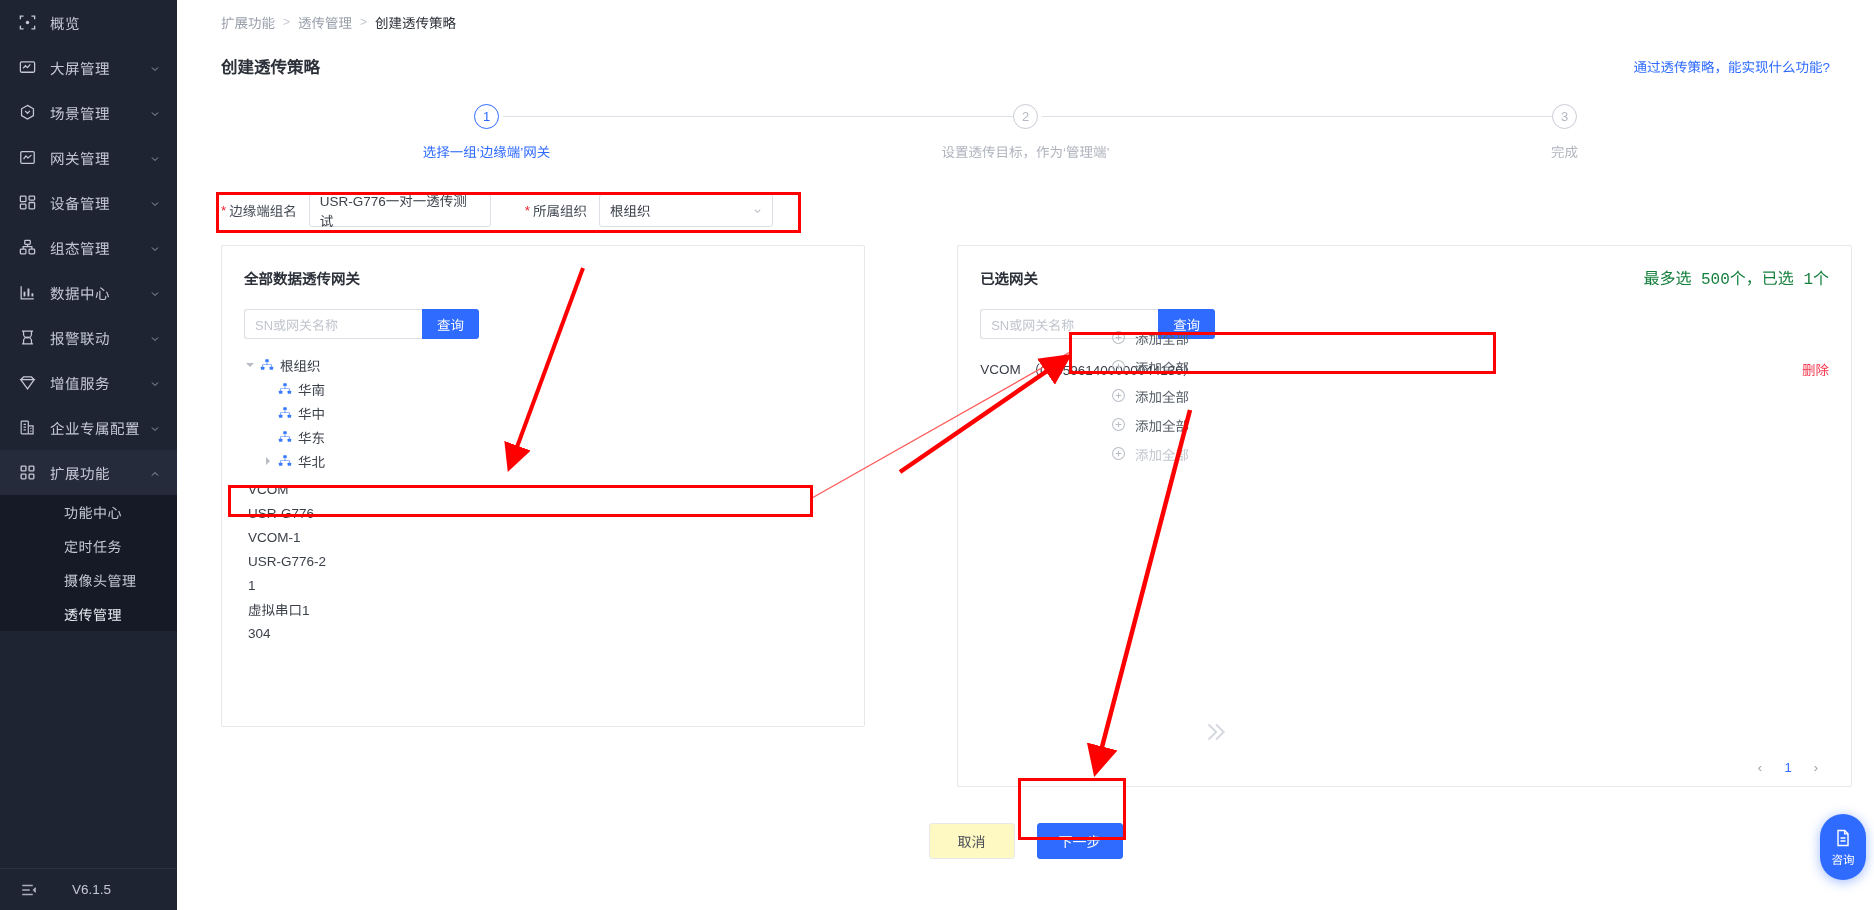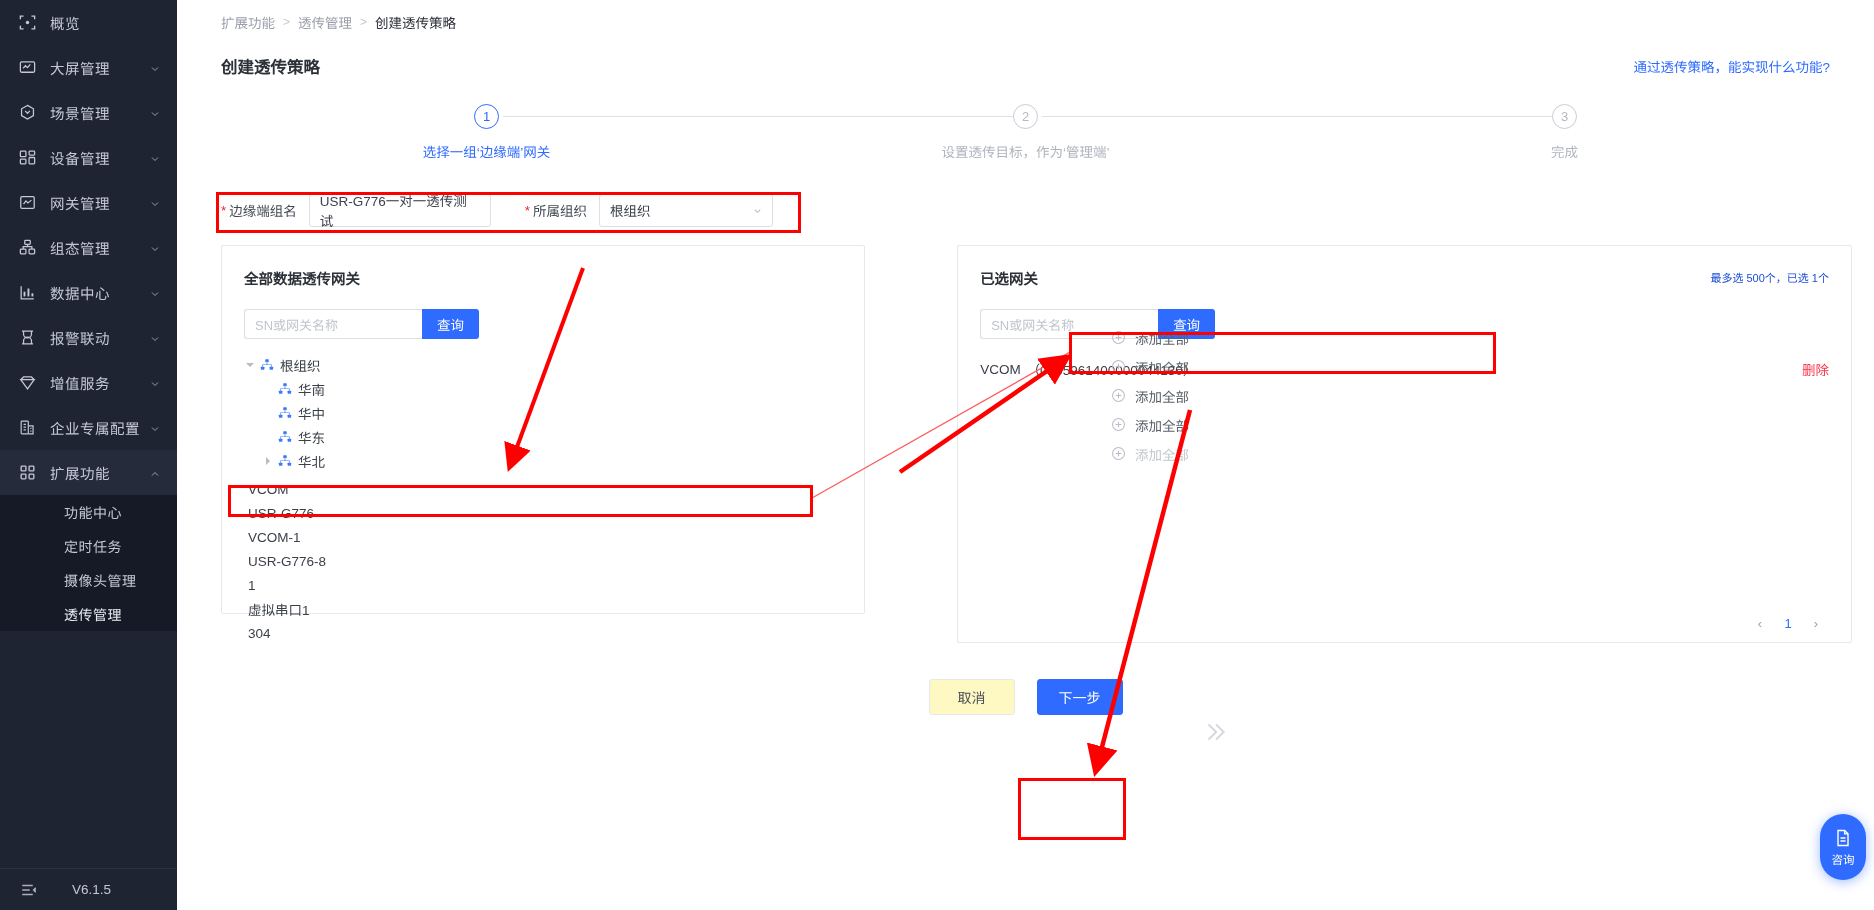--- a/index.html
+++ b/index.html
@@ -264,6 +264,21 @@
       <div class="nav-item">
         <span class="ic">
           <svg viewBox="0 0 24 24" width="19" height="19" fill="none" stroke="currentColor" stroke-width="1.6">
+            <rect x="3.5" y="4.5" width="17" height="15" rx="1.5"></rect>
+              <path d="M7 14l3-4 2.5 2.5L17 9"></path>
+          </svg>
+        </span>
+        <span class="lbl">网关管理</span>
+        <span class="chev">
+          <svg viewBox="0 0 24 24" width="12" height="12" fill="none" stroke="currentColor" stroke-width="2">
+              <path d="M6 9l6 6 6-6"></path>
+            </svg>
+        </span>
+      </div>
+
+      <div class="nav-item">
+        <span class="ic">
+          <svg viewBox="0 0 24 24" width="19" height="19" fill="none" stroke="currentColor" stroke-width="1.6">
             <rect x="3" y="4" width="7" height="7" rx="1"></rect>
               <rect x="14" y="4" width="7" height="5" rx="1"></rect>
             <rect x="3" y="14" width="7" height="6" rx="1"></rect>
@@ -271,21 +286,6 @@
           </svg>
         </span>
         <span class="lbl">设备管理</span>
-        <span class="chev">
-          <svg viewBox="0 0 24 24" width="12" height="12" fill="none" stroke="currentColor" stroke-width="2">
-              <path d="M6 9l6 6 6-6"></path>
-            </svg>
-        </span>
-      </div>
-
-      <div class="nav-item">
-        <span class="ic">
-          <svg viewBox="0 0 24 24" width="19" height="19" fill="none" stroke="currentColor" stroke-width="1.6">
-            <rect x="3.5" y="4.5" width="17" height="15" rx="1.5"></rect>
-              <path d="M7 14l3-4 2.5 2.5L17 9"></path>
-          </svg>
-        </span>
-        <span class="lbl">网关管理</span>
         <span class="chev">
           <svg viewBox="0 0 24 24" width="12" height="12" fill="none" stroke="currentColor" stroke-width="2">
               <path d="M6 9l6 6 6-6"></path>

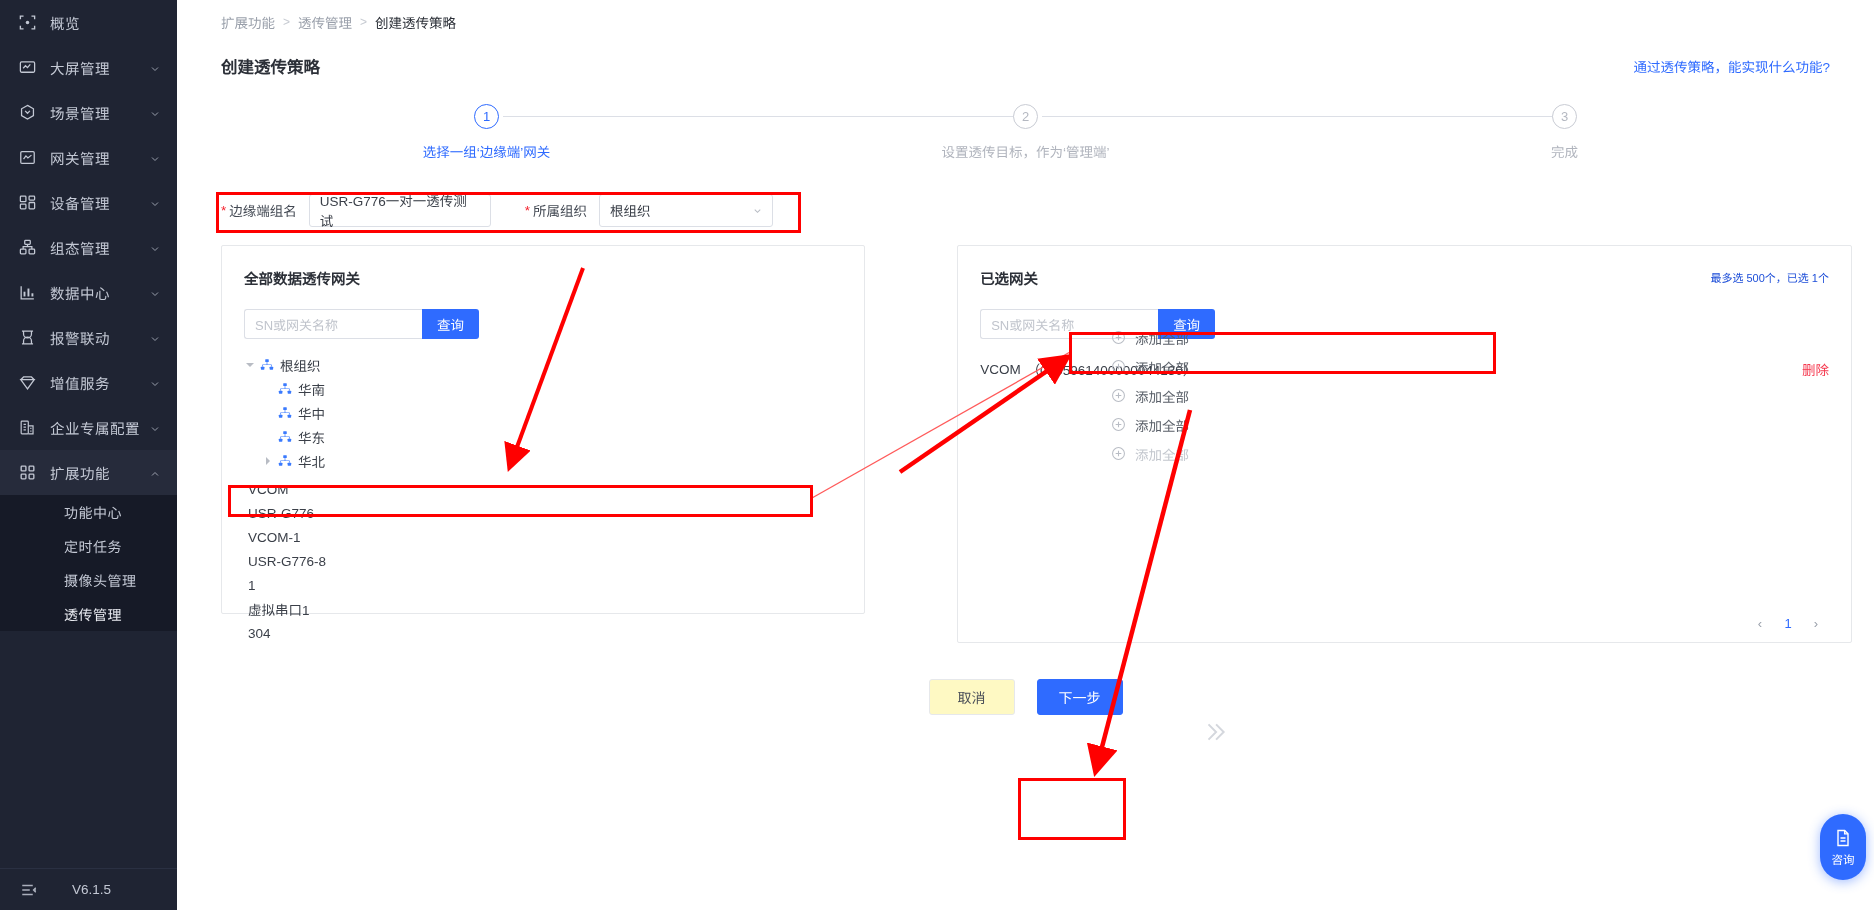--- a/index.html
+++ b/index.html
@@ -116,7 +116,7 @@
     border: 1px solid #e6e8eb; background: #fff; border-radius: 2px;
     position: relative;
   }
-  .panel-left { width: 755px; height: 369px; padding: 18px 16px 0 0; }
+  .panel-left { width: 755px; height: 482px; padding: 18px 16px 0 0; }
   .panel-right { width: 1053px; height: 398px; margin-left: 92px; padding: 18px 0 0 0; }
   .panel-head {
     display: flex; align-items: center; padding: 0 22px; height: 26px;

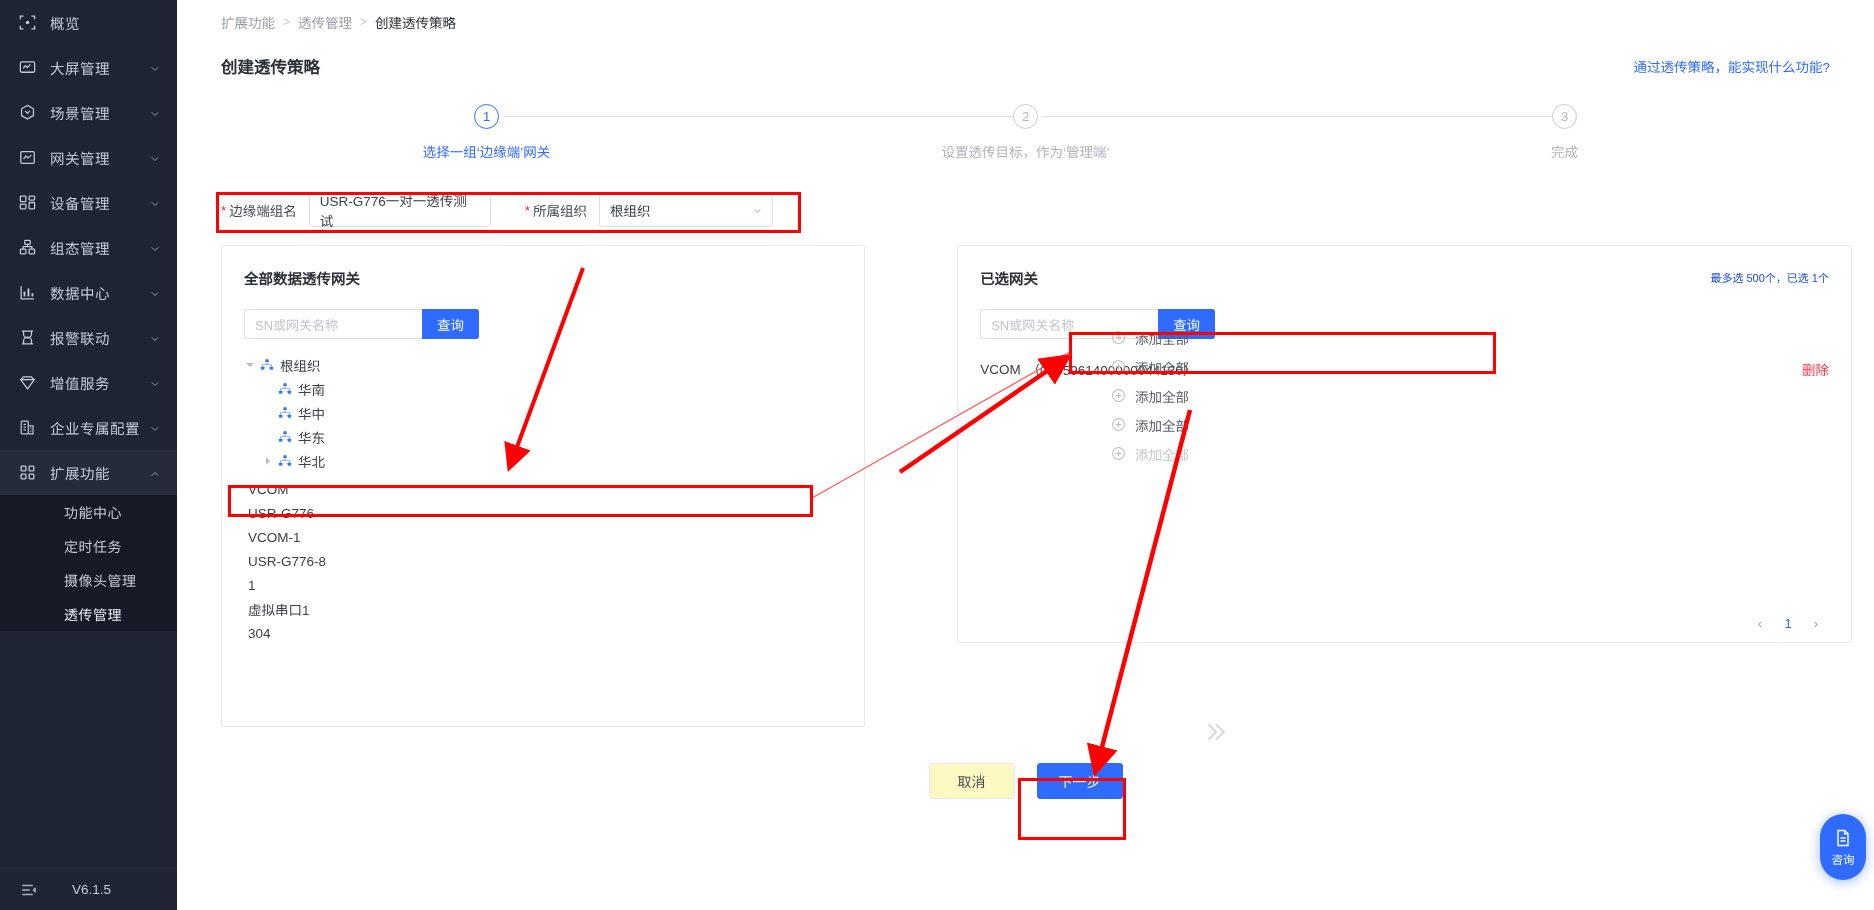--- a/index.html
+++ b/index.html
@@ -117,7 +117,7 @@
     position: relative;
   }
   .panel-left { width: 755px; height: 482px; padding: 18px 16px 0 0; }
-  .panel-right { width: 1053px; height: 398px; margin-left: 92px; padding: 18px 0 0 0; }
+  .panel-right { width: 1053px; height: 542px; margin-left: 92px; padding: 18px 0 0 0; }
   .panel-head {
     display: flex; align-items: center; padding: 0 22px; height: 26px;
   }

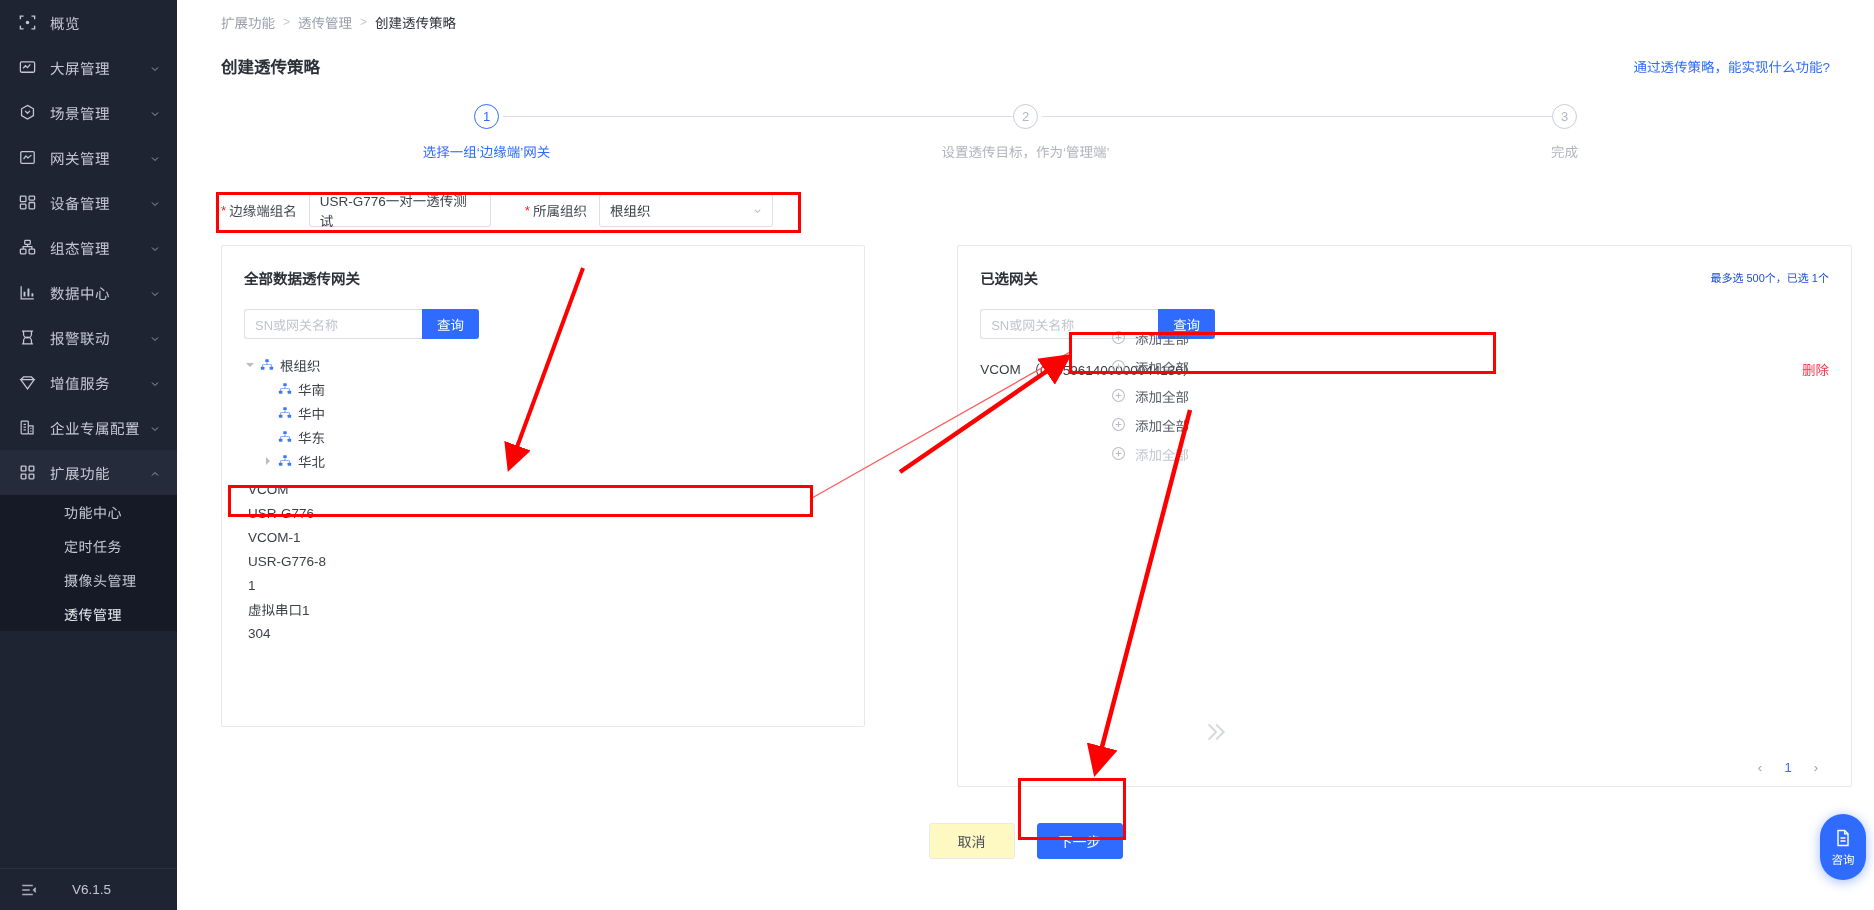--- a/index.html
+++ b/index.html
@@ -122,7 +122,7 @@
     display: flex; align-items: center; padding: 0 22px; height: 26px;
   }
   .panel-title { font-size: 14.5px; font-weight: bold; color: #2c3038; }
-  .panel-meta { margin-left: auto; font-size: 11px; color: #1d4ed8; }
+  .panel-meta { margin-left: auto; font-size: 16px; color: #15803d; font-family: Liberation Mono, monospace; }
 
   .search-row { display: flex; align-items: center; padding: 0 22px; margin-top: 19px; }
   .search-inp {

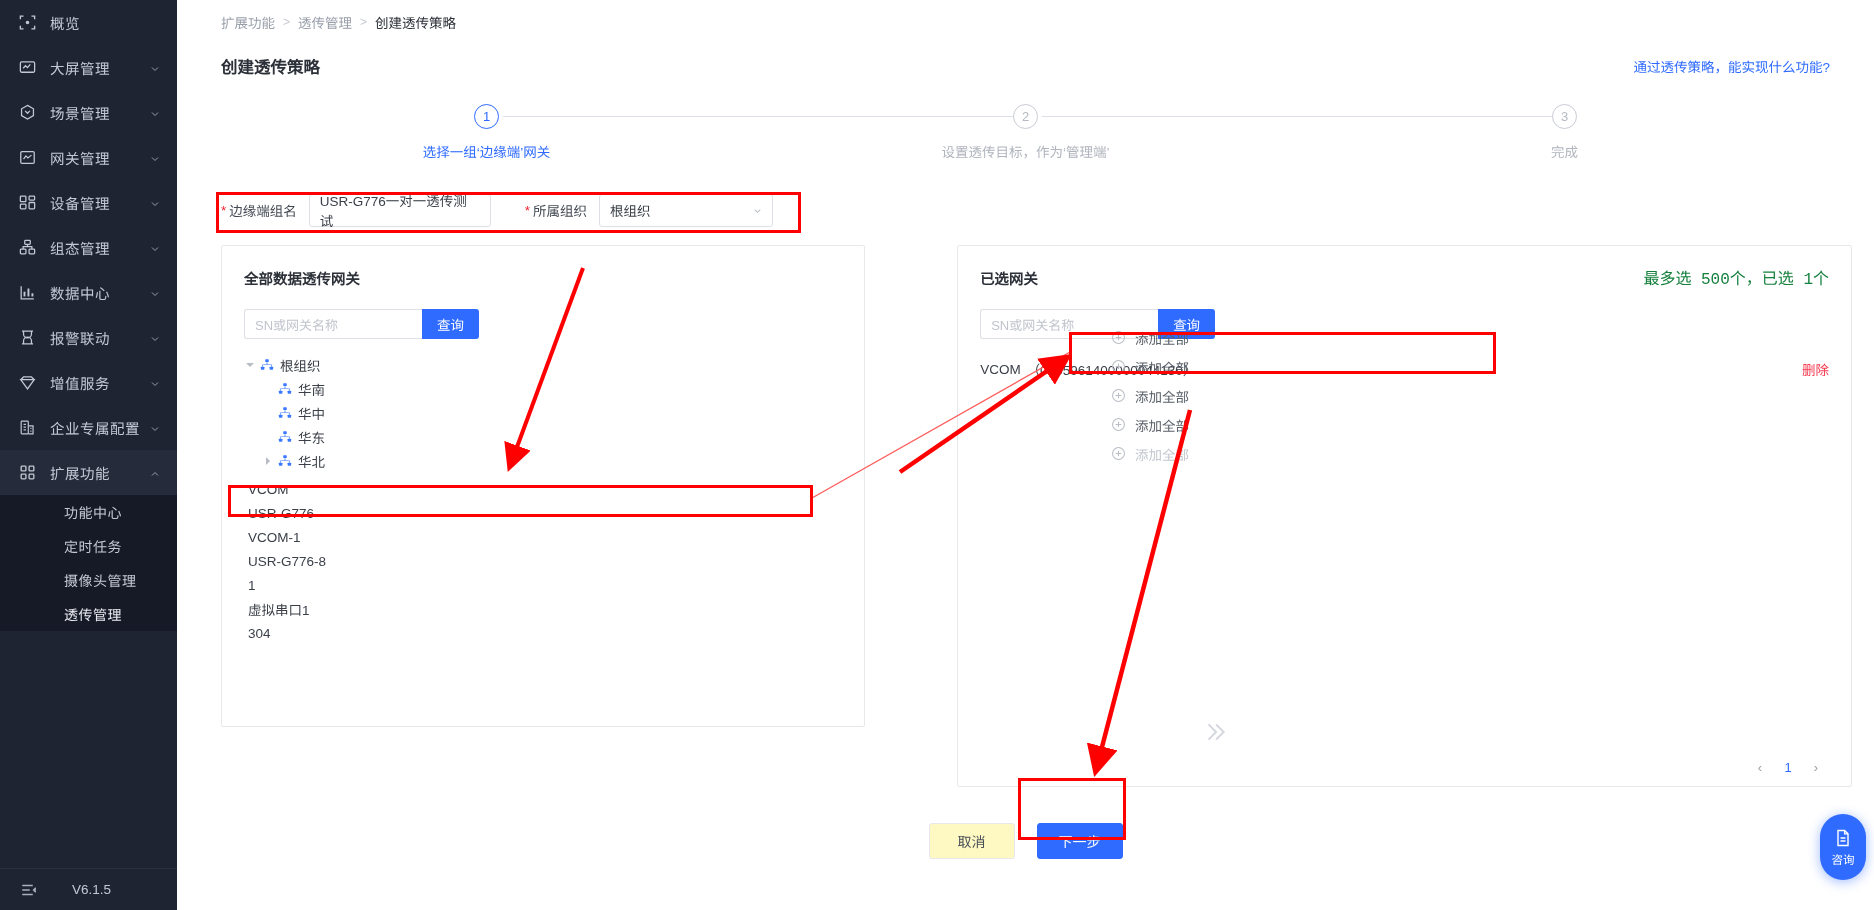--- a/index.html
+++ b/index.html
@@ -566,7 +566,7 @@
             <div class="gw-item">VCOM</div>
             <div class="gw-item">USR-G776</div>
             <div class="gw-item">VCOM-1</div>
-            <div class="gw-item">USR-G776-8</div>
+            <div class="gw-item">USR-G776-2</div>
             <div class="gw-item">1</div>
             <div class="gw-item">虚拟串口1</div>
             <div class="gw-item">304</div>

